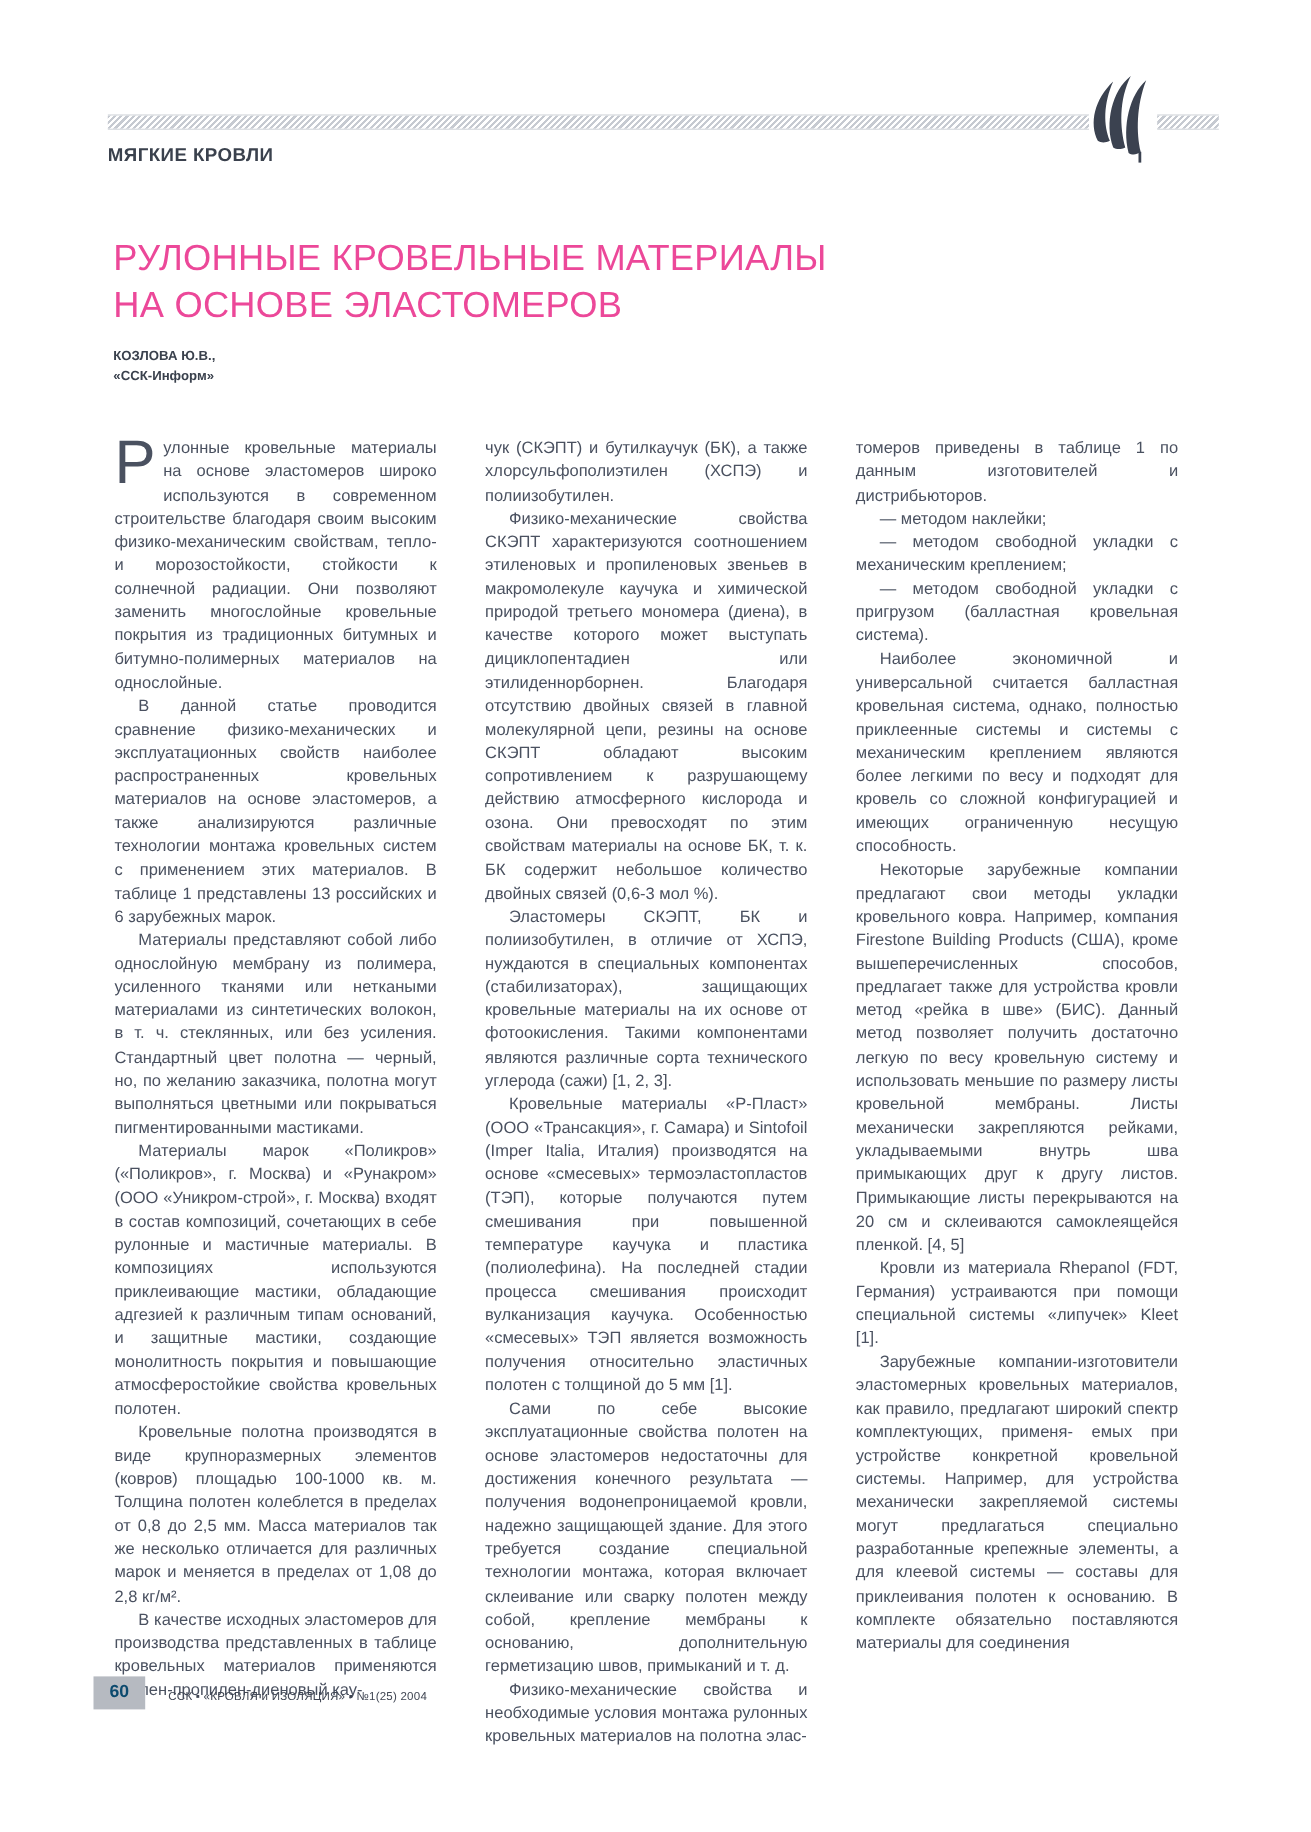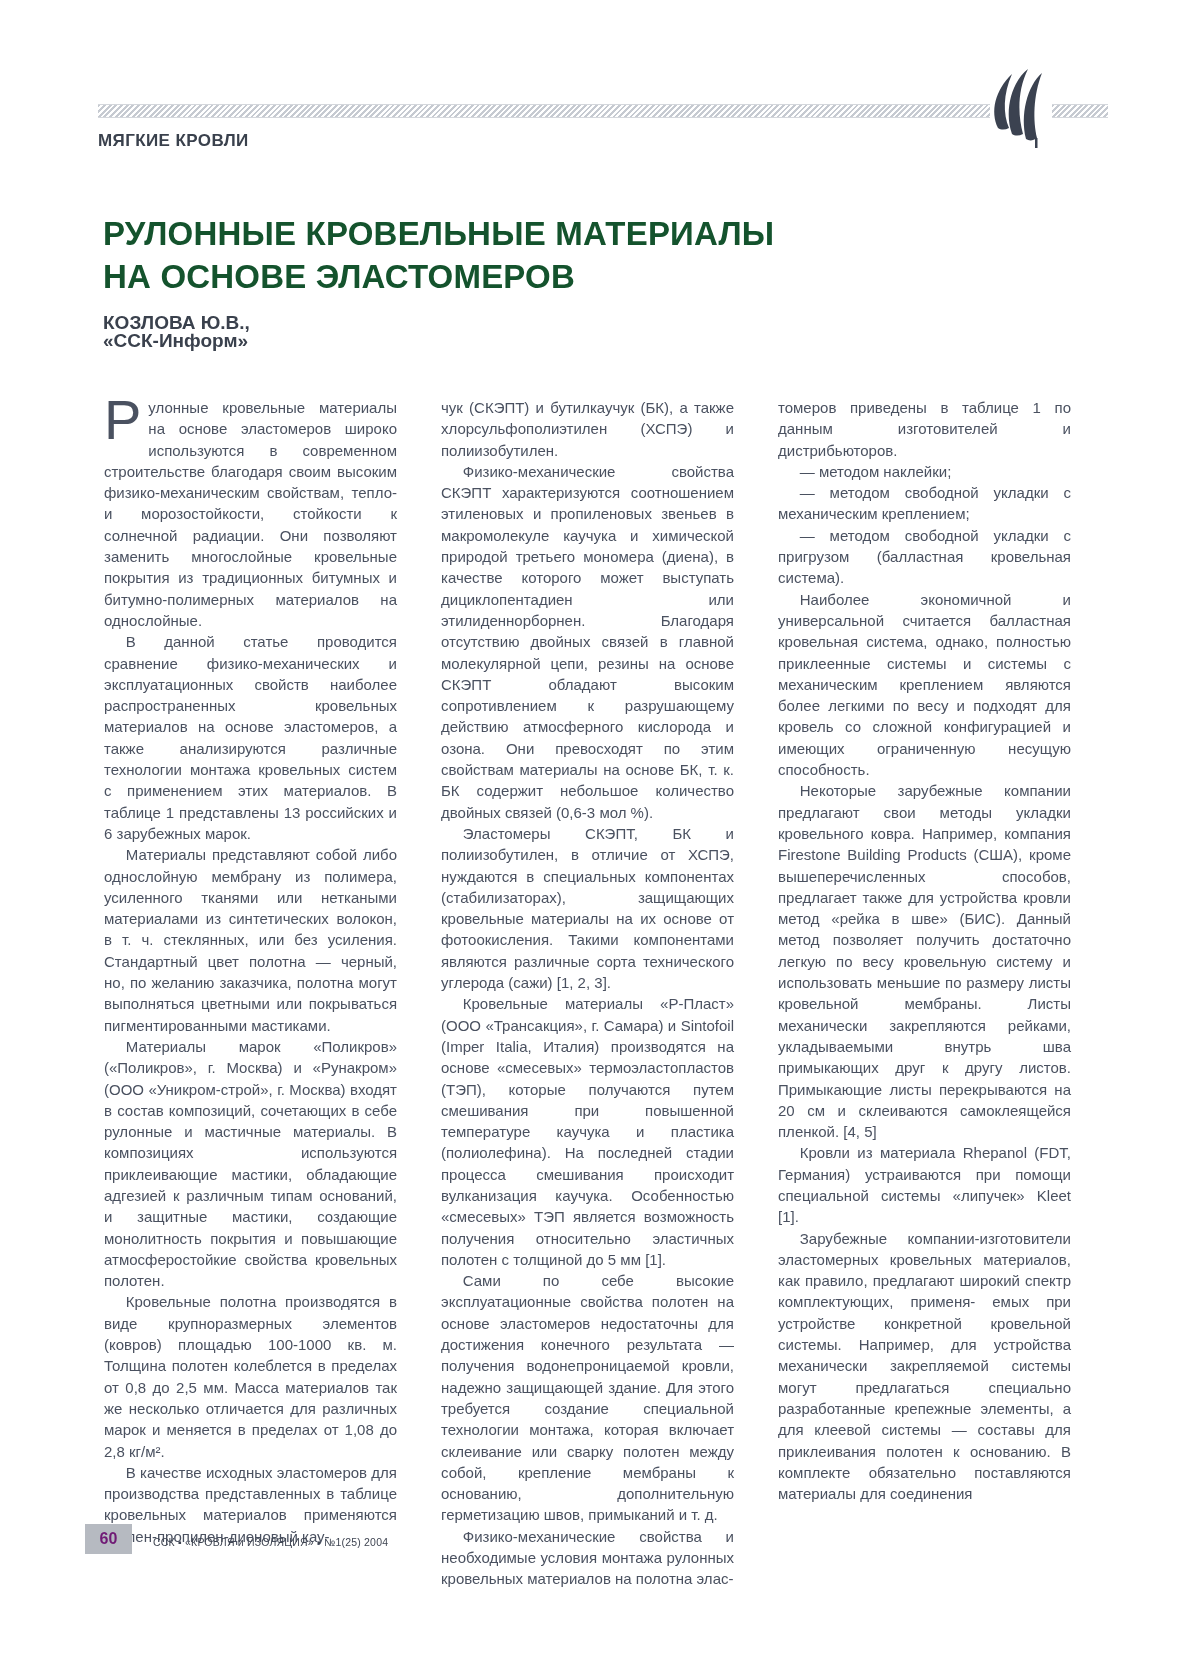--- a/index.html
+++ b/index.html
@@ -29,8 +29,8 @@
   
   .title{
     position:absolute;left:103px;top:212px;
-    font-size:33px;line-height:43px;font-weight:bold;
-    letter-spacing:.2px;color:#14532d;
+    font-size:33px;line-height:43px;font-weight:normal;
+    letter-spacing:.2px;color:#ec4899;
   }
   .author{
     position:absolute;left:103px;top:314px;

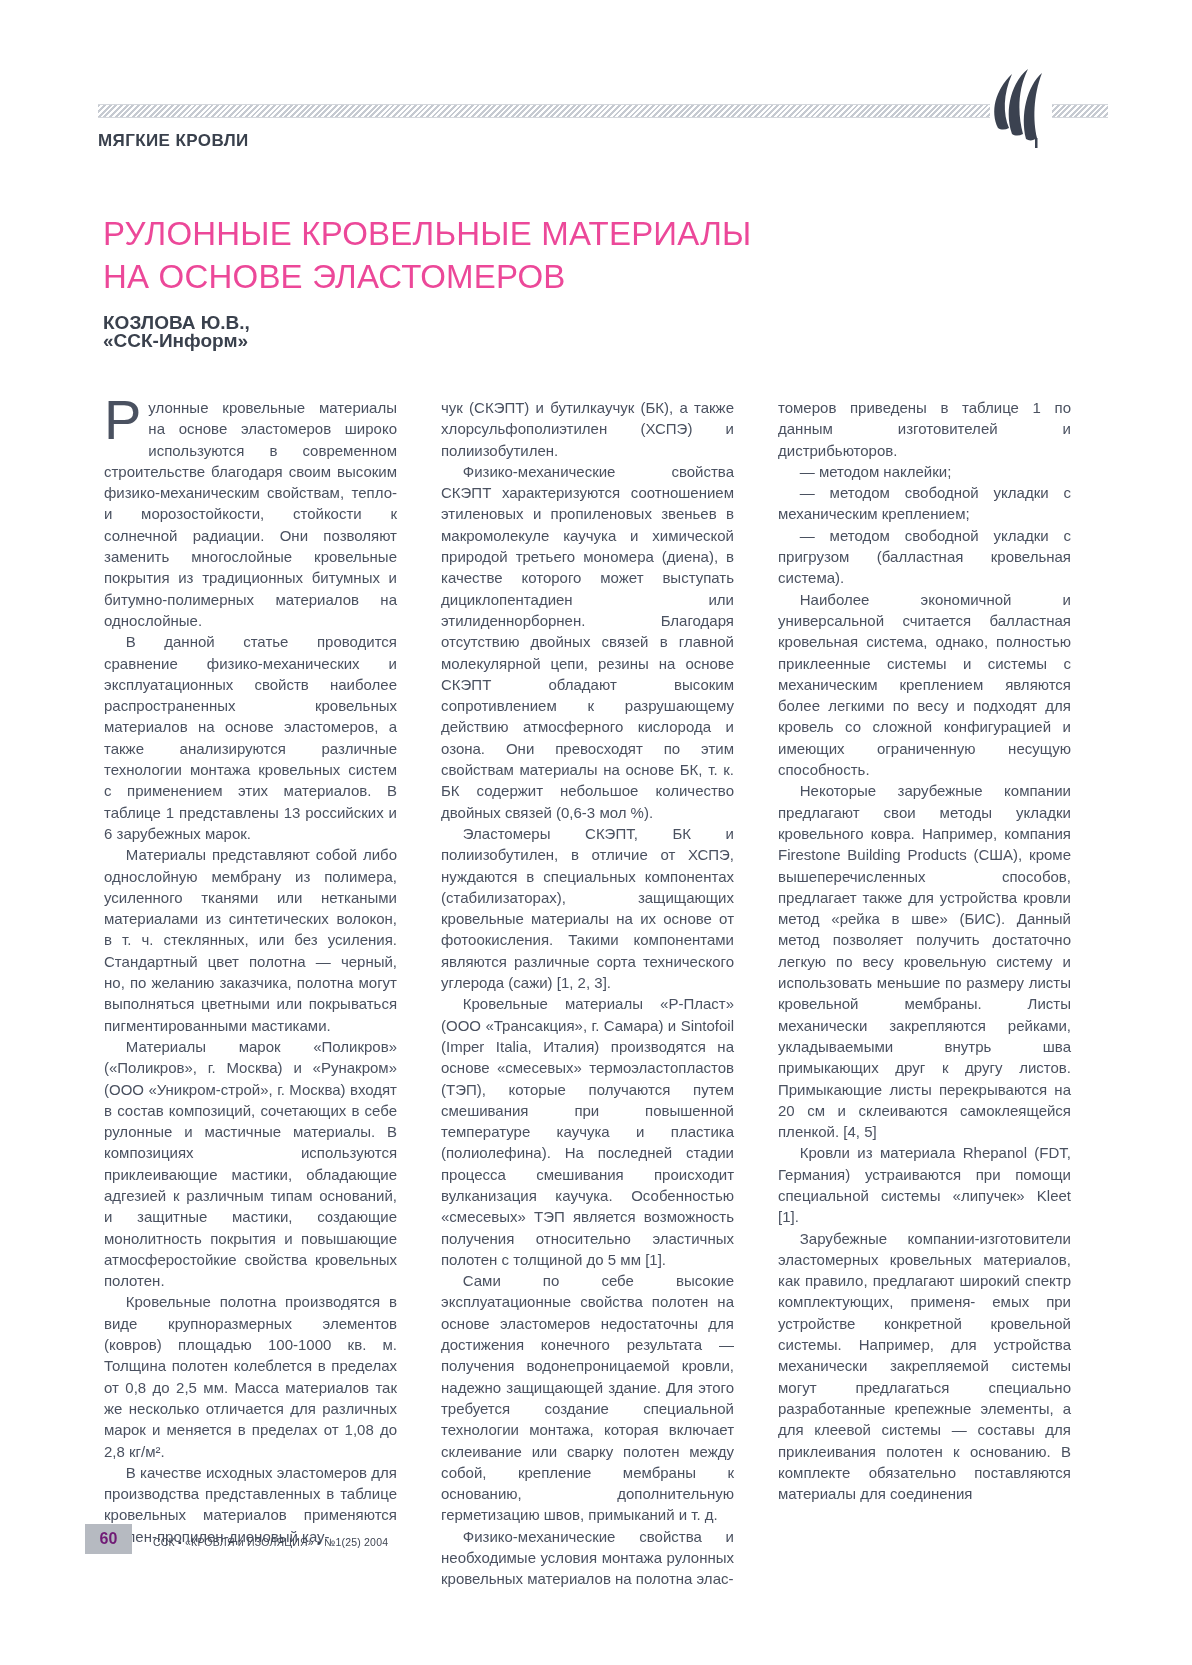--- a/index.html
+++ b/index.html
@@ -34,7 +34,7 @@
   }
   .author{
     position:absolute;left:103px;top:314px;
-    font-size:19px;line-height:18px;font-weight:bold;
+    font-size:12px;line-height:18px;font-weight:bold;
     color:#3a414d;
   }
   

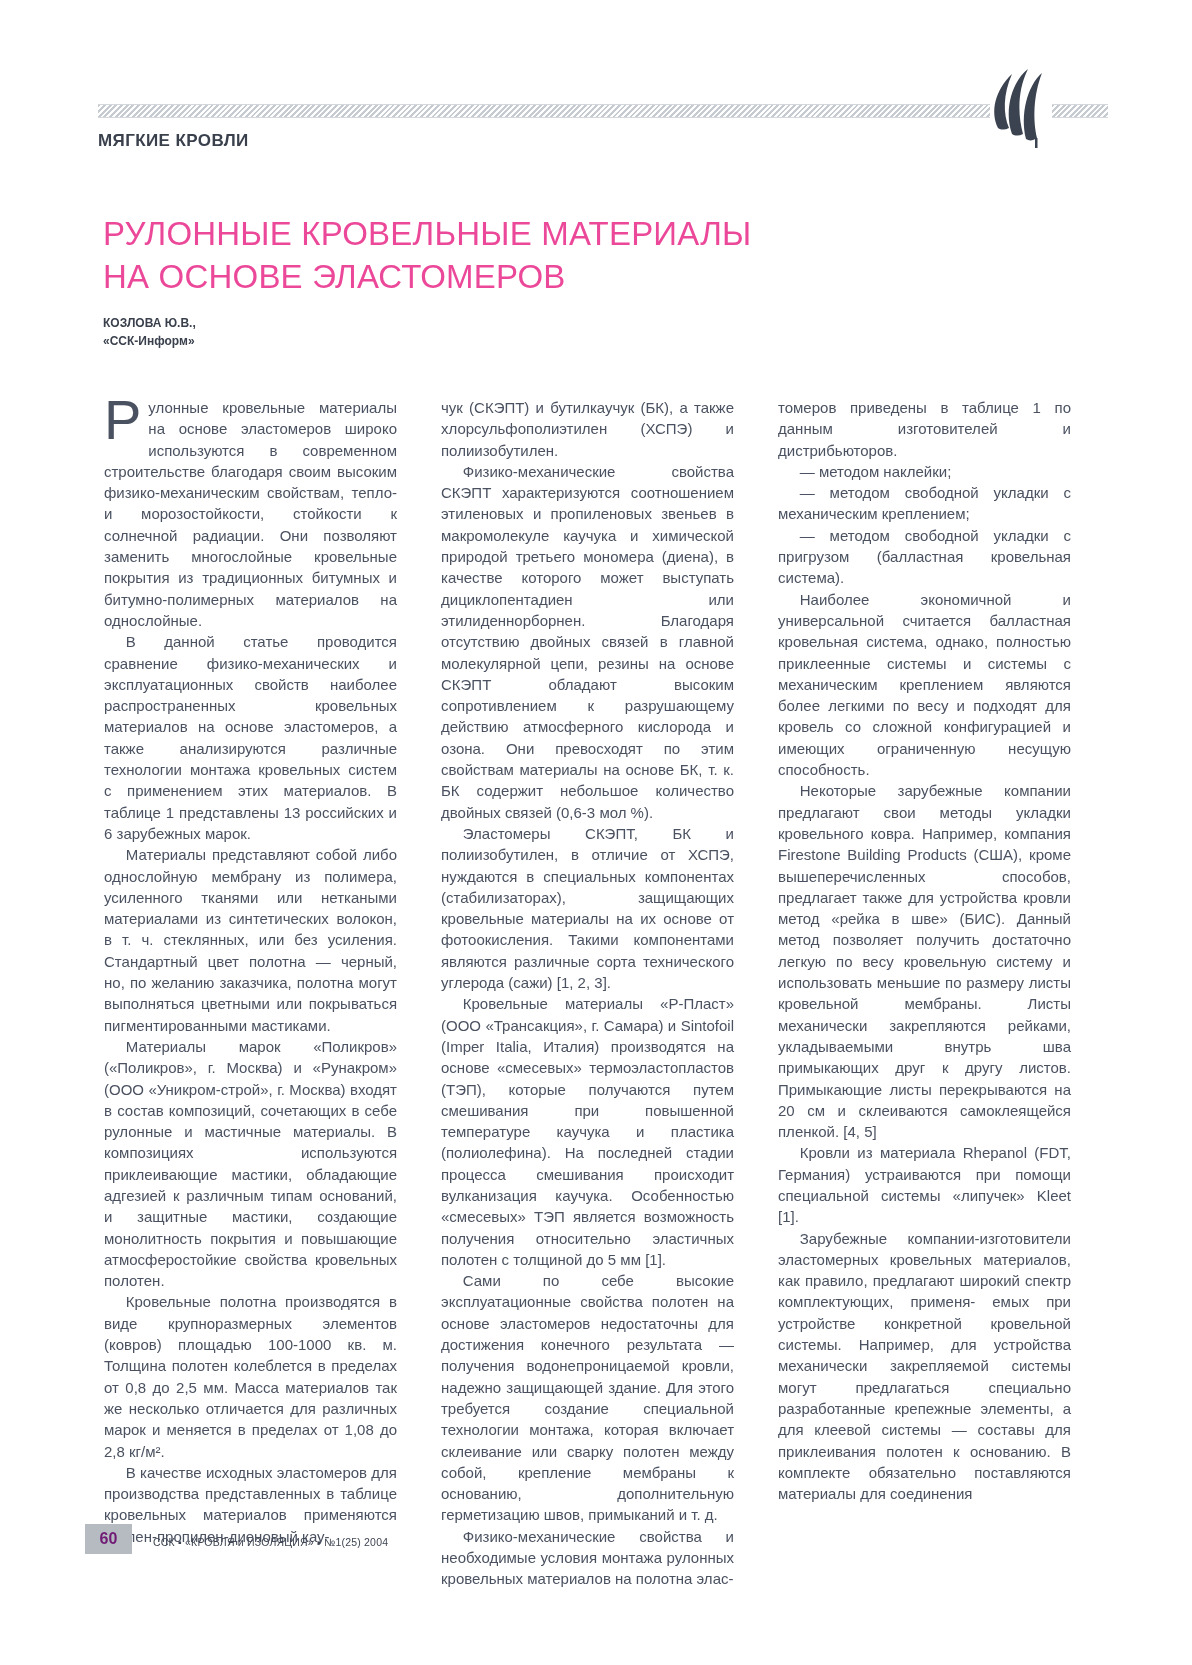--- a/index.html
+++ b/index.html
@@ -56,7 +56,7 @@
   
   .page-num{
     position:absolute;left:85px;top:1524px;width:47px;height:30px;
-    background:#b6bac1;color:#701a75;
+    background:#b6bac1;color:#0c4a6e;
     font-size:16px;font-weight:bold;
     display:flex;align-items:center;justify-content:center;
   }

